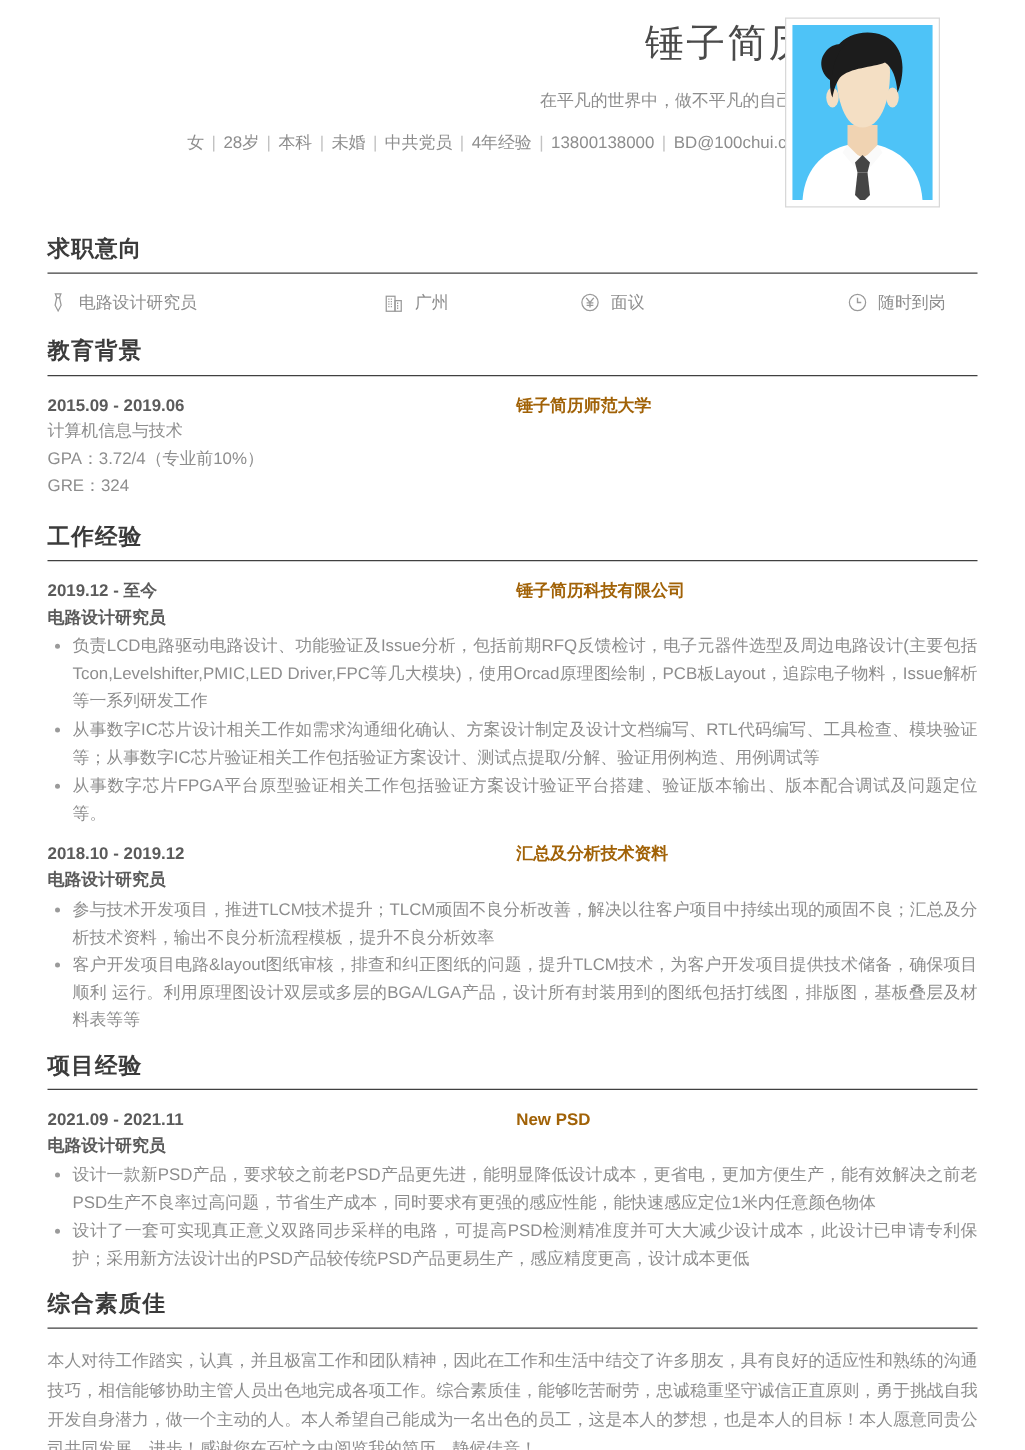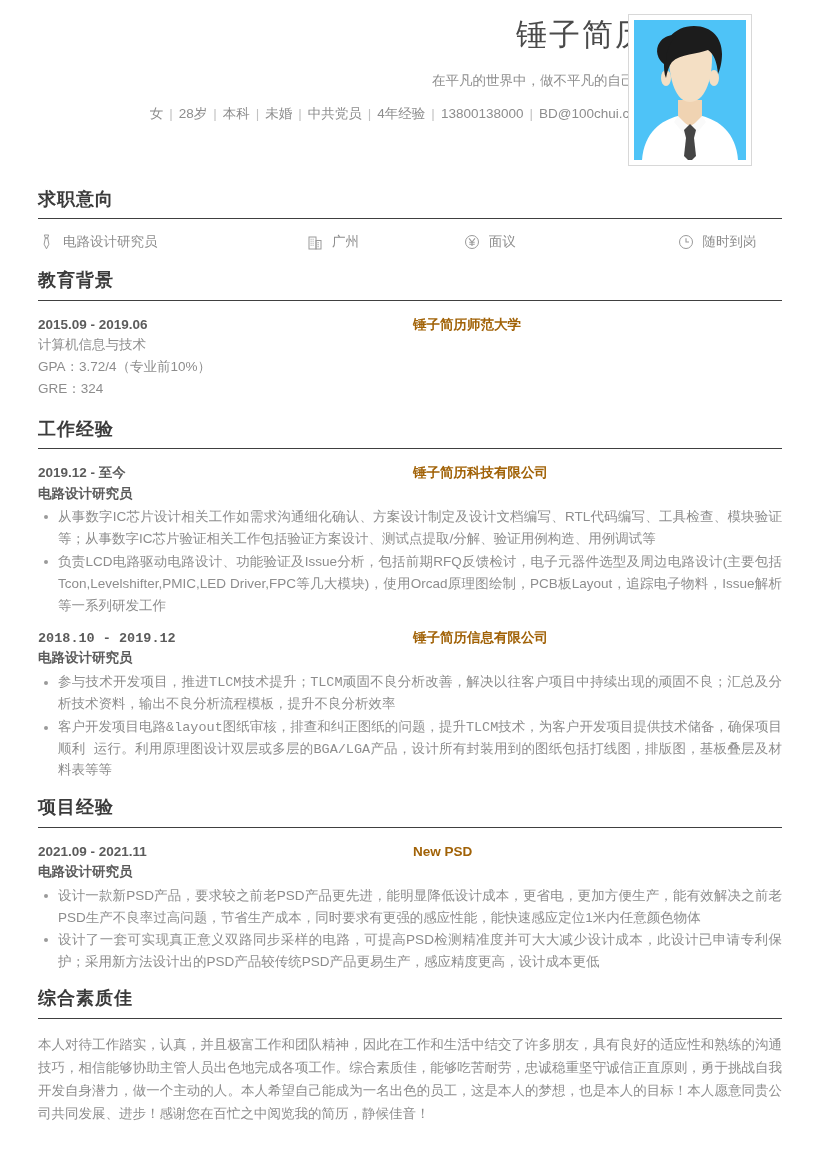--- a/index.html
+++ b/index.html
@@ -312,8 +312,8 @@
       </div>
       <div class="entry-role">电路设计研究员</div>
       <ul class="bullets">
+        <li>负责LCD电路驱动电路设计、功能验证及Issue分析，包括前期RFQ反馈检讨，电子元器件选型及周边电路设计(主要包括 Tcon,Levelshifter,PMIC,LED Driver,FPC等几大模块)，使用Orcad原理图绘制，PCB板Layout，追踪电子物料，Issue解析等一系列研发工作</li>
         <li>从事数字IC芯片设计相关工作如需求沟通细化确认、方案设计制定及设计文档编写、RTL代码编写、工具检查、模块验证等；从事数字IC芯片验证相关工作包括验证方案设计、测试点提取/分解、验证用例构造、用例调试等</li>
-        <li>负责LCD电路驱动电路设计、功能验证及Issue分析，包括前期RFQ反馈检讨，电子元器件选型及周边电路设计(主要包括 Tcon,Levelshifter,PMIC,LED Driver,FPC等几大模块)，使用Orcad原理图绘制，PCB板Layout，追踪电子物料，Issue解析等一系列研发工作</li>
       </ul>
     </div>
 

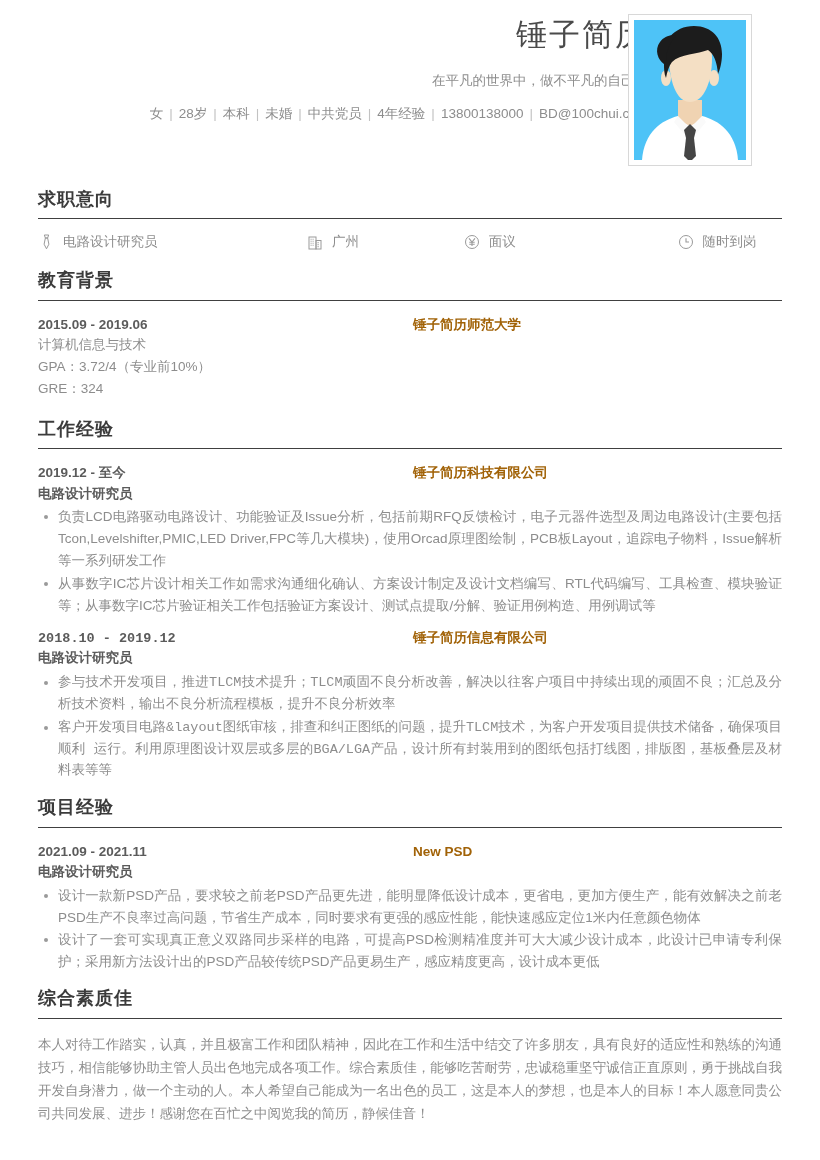--- a/index.html
+++ b/index.html
@@ -314,6 +314,7 @@
       <ul class="bullets">
         <li>负责LCD电路驱动电路设计、功能验证及Issue分析，包括前期RFQ反馈检讨，电子元器件选型及周边电路设计(主要包括 Tcon,Levelshifter,PMIC,LED Driver,FPC等几大模块)，使用Orcad原理图绘制，PCB板Layout，追踪电子物料，Issue解析等一系列研发工作</li>
         <li>从事数字IC芯片设计相关工作如需求沟通细化确认、方案设计制定及设计文档编写、RTL代码编写、工具检查、模块验证等；从事数字IC芯片验证相关工作包括验证方案设计、测试点提取/分解、验证用例构造、用例调试等</li>
+        <li>从事数字芯片FPGA平台原型验证相关工作包括验证方案设计验证平台搭建、验证版本输出、版本配合调试及问题定位等。</li>
       </ul>
     </div>
 

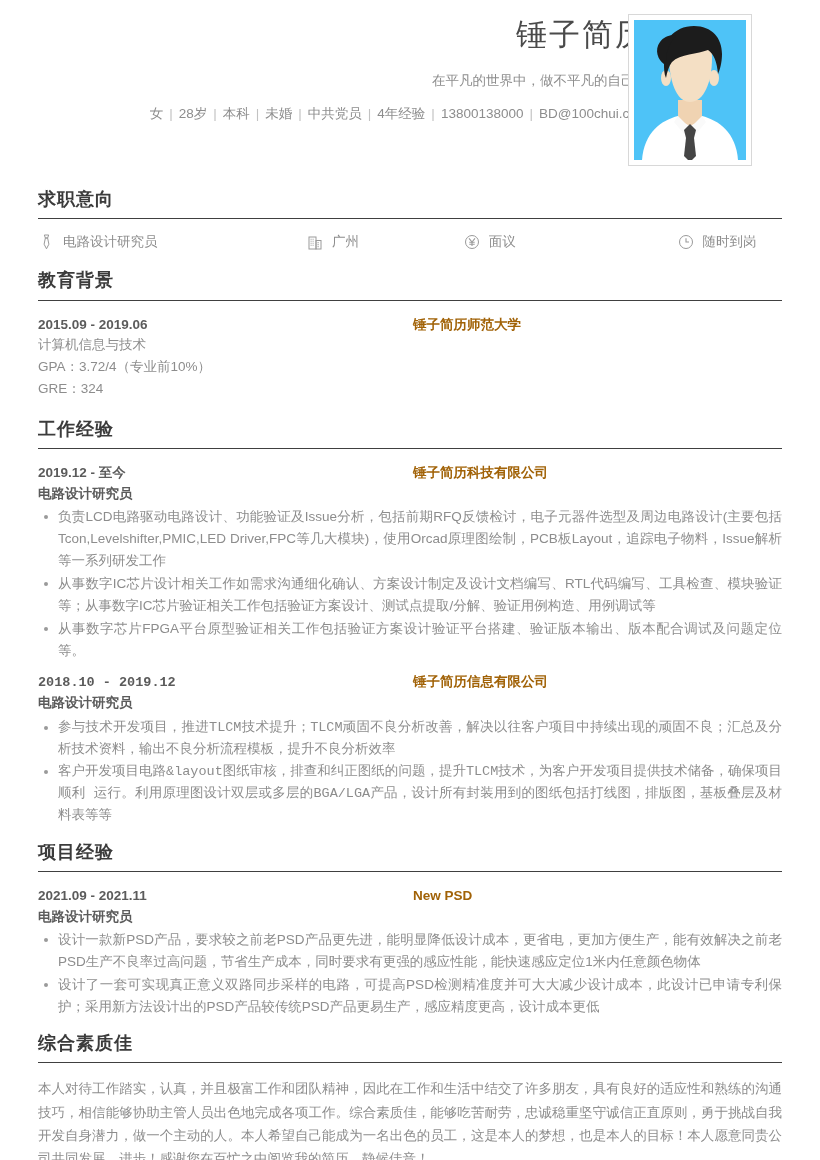--- a/index.html
+++ b/index.html
@@ -318,7 +318,7 @@
       </ul>
     </div>
 
-    <div class="entry" style="margin-top:12px;font-family:Liberation Mono, monospace;">
+    <div class="entry" style="margin-top:12px;">
       <div class="entry-top">
         <div class="entry-date">2018.10 - 2019.12</div>
         <div class="entry-org">锤子简历信息有限公司</div>

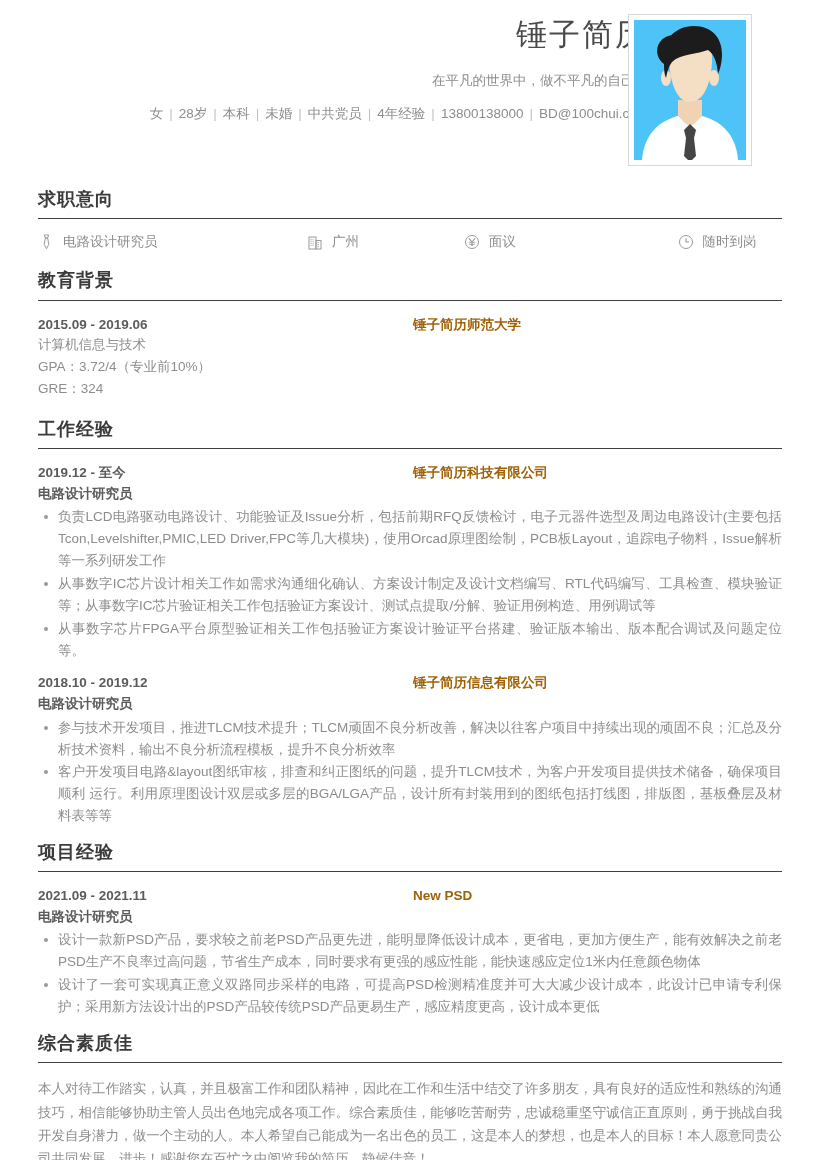--- a/index.html
+++ b/index.html
@@ -321,7 +321,7 @@
     <div class="entry" style="margin-top:12px;">
       <div class="entry-top">
         <div class="entry-date">2018.10 - 2019.12</div>
-        <div class="entry-org">锤子简历信息有限公司</div>
+        <div class="entry-org">汇总及分析技术资料</div>
       </div>
       <div class="entry-role">电路设计研究员</div>
       <ul class="bullets">

